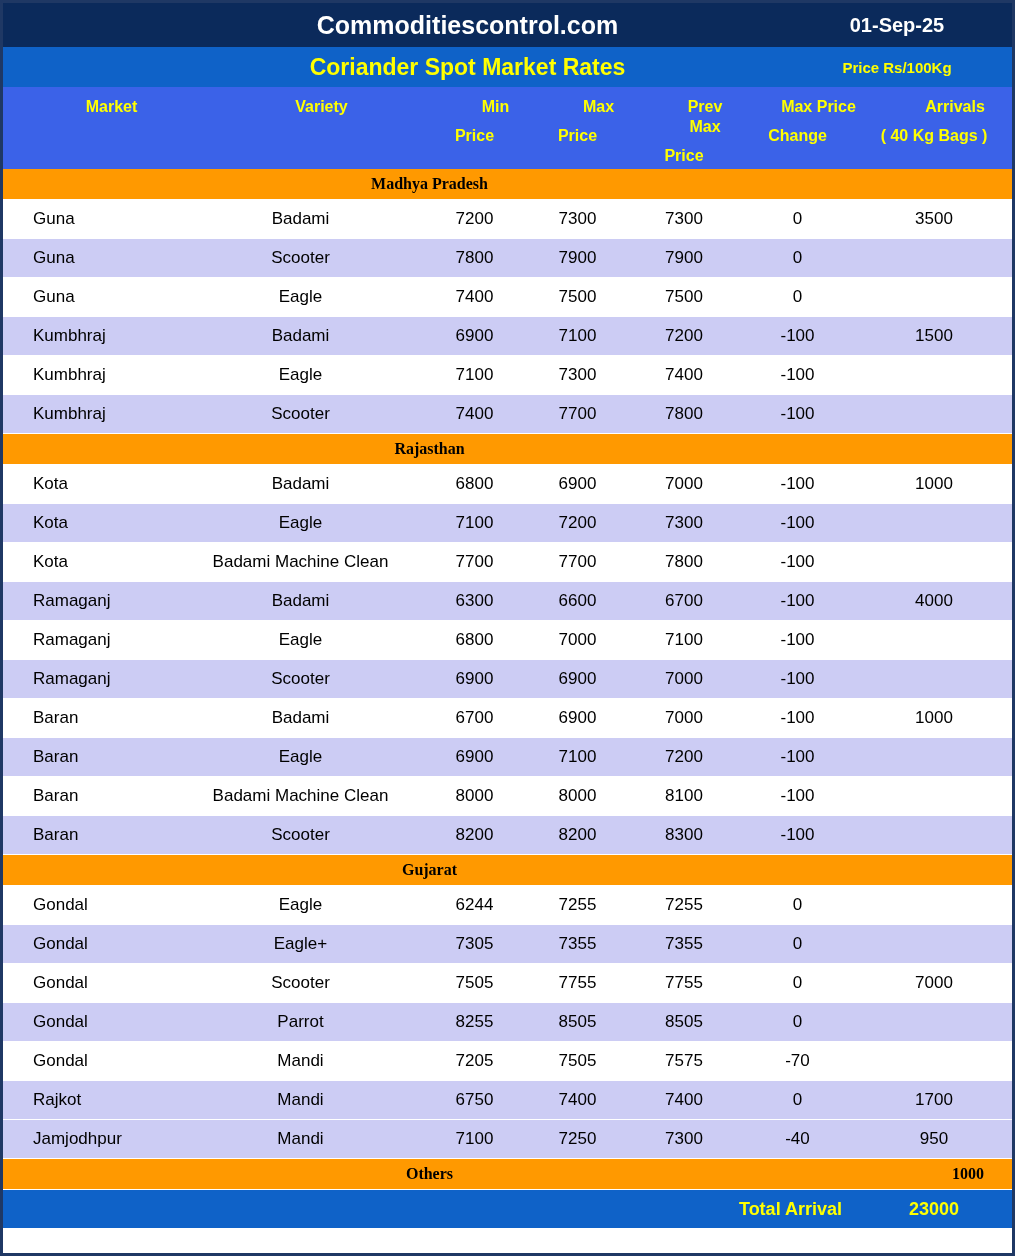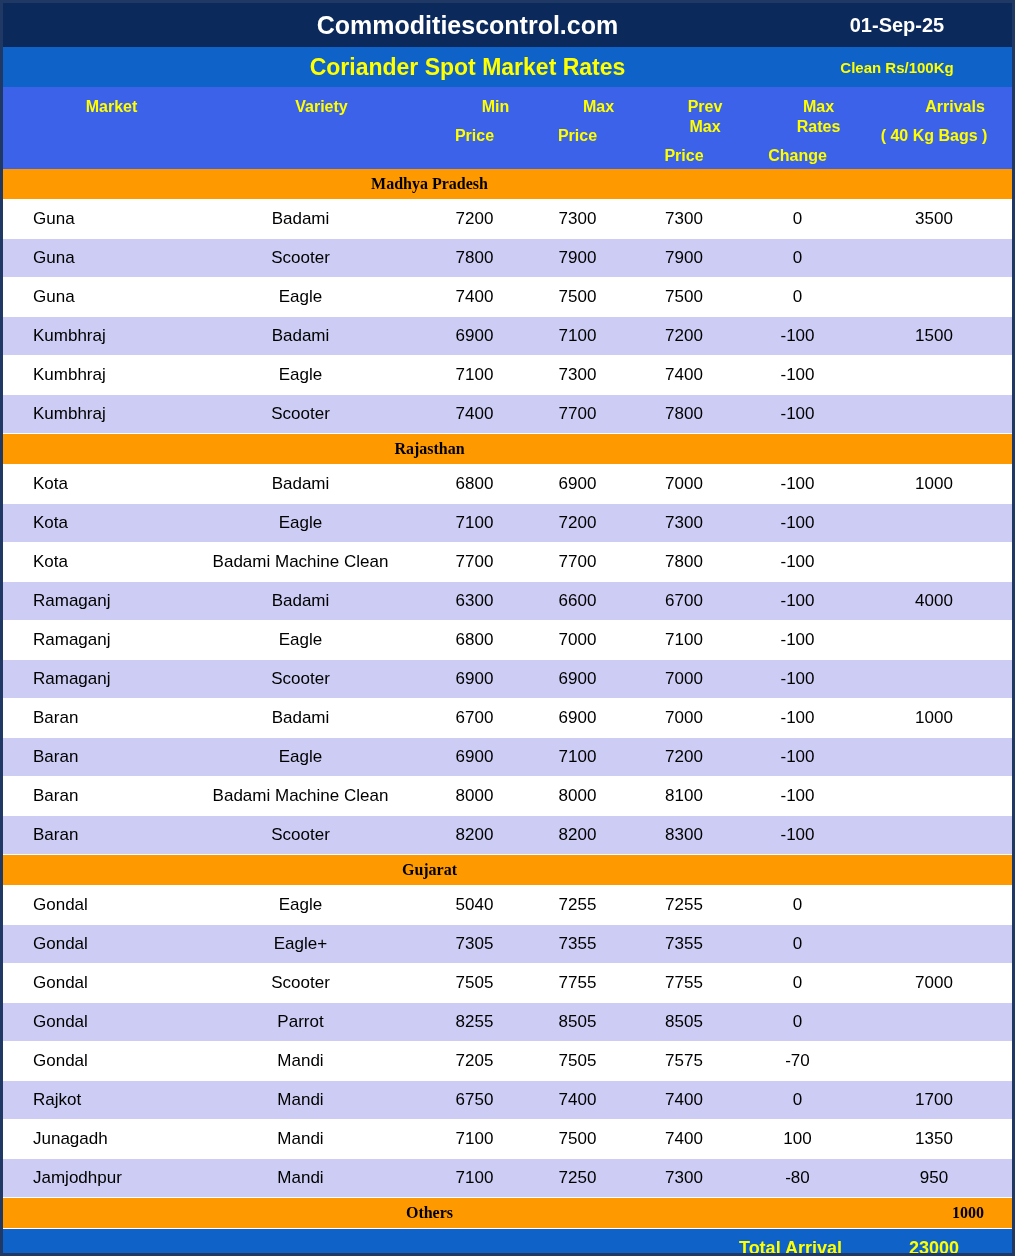--- a/index.html
+++ b/index.html
@@ -148,7 +148,7 @@
 
   <div class="subbar">
     <div class="subtitle">Coriander Spot Market Rates</div>
-    <div class="unit">Clean Rs/100Kg</div>
+    <div class="unit">Price Rs/100Kg</div>
   </div>
 
   <table class="rates">

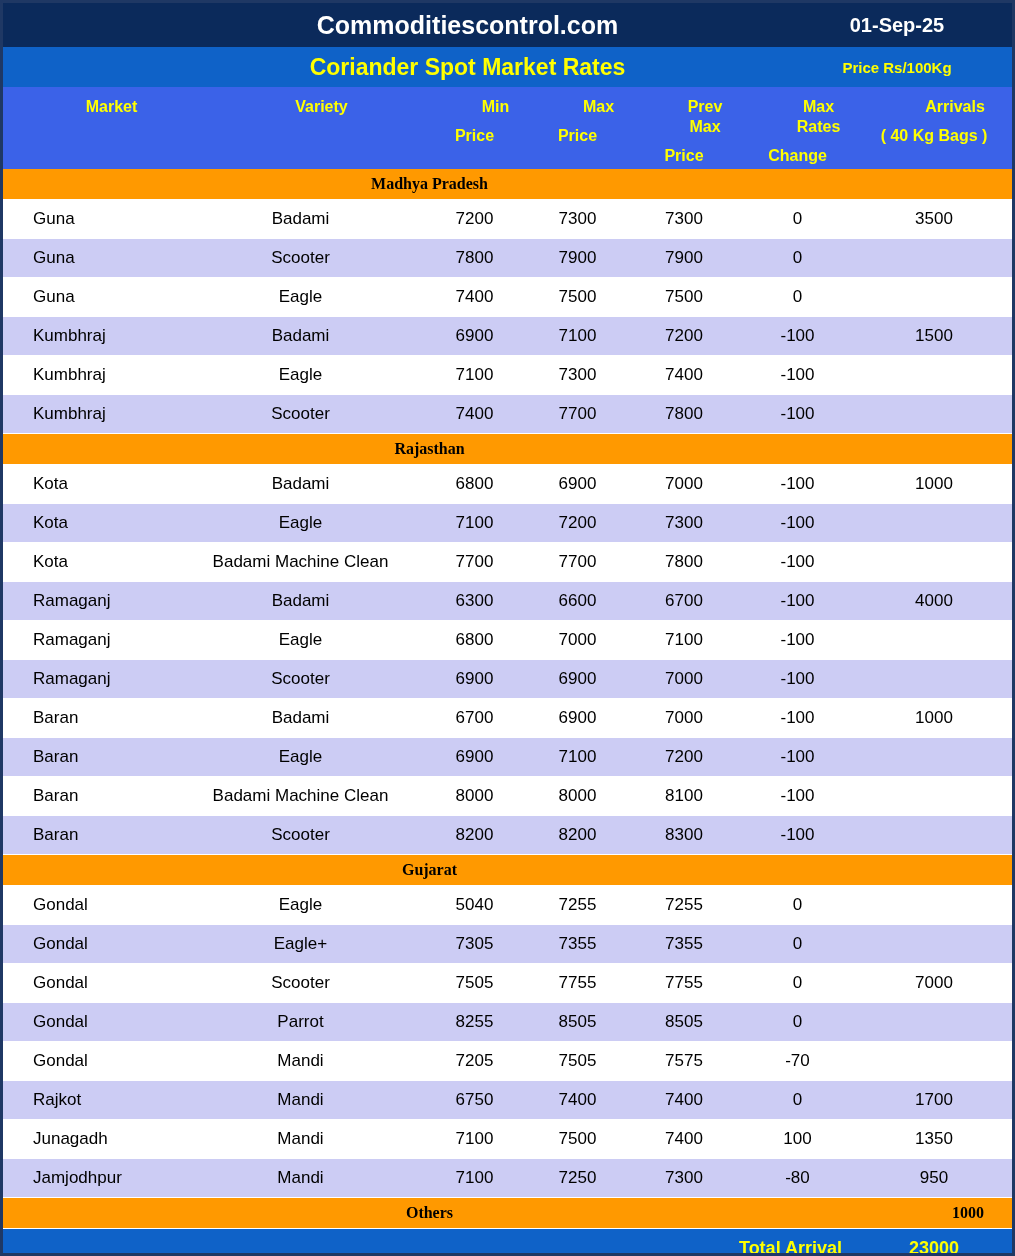--- a/index.html
+++ b/index.html
@@ -182,7 +182,7 @@
           <span class="l2">Price</span>
         </th>
         <th>
-          <span class="l1">Max Rates</span>
+          <span class="l1">Max Price</span>
           <span class="l2">Change</span>
         </th>
         <th>

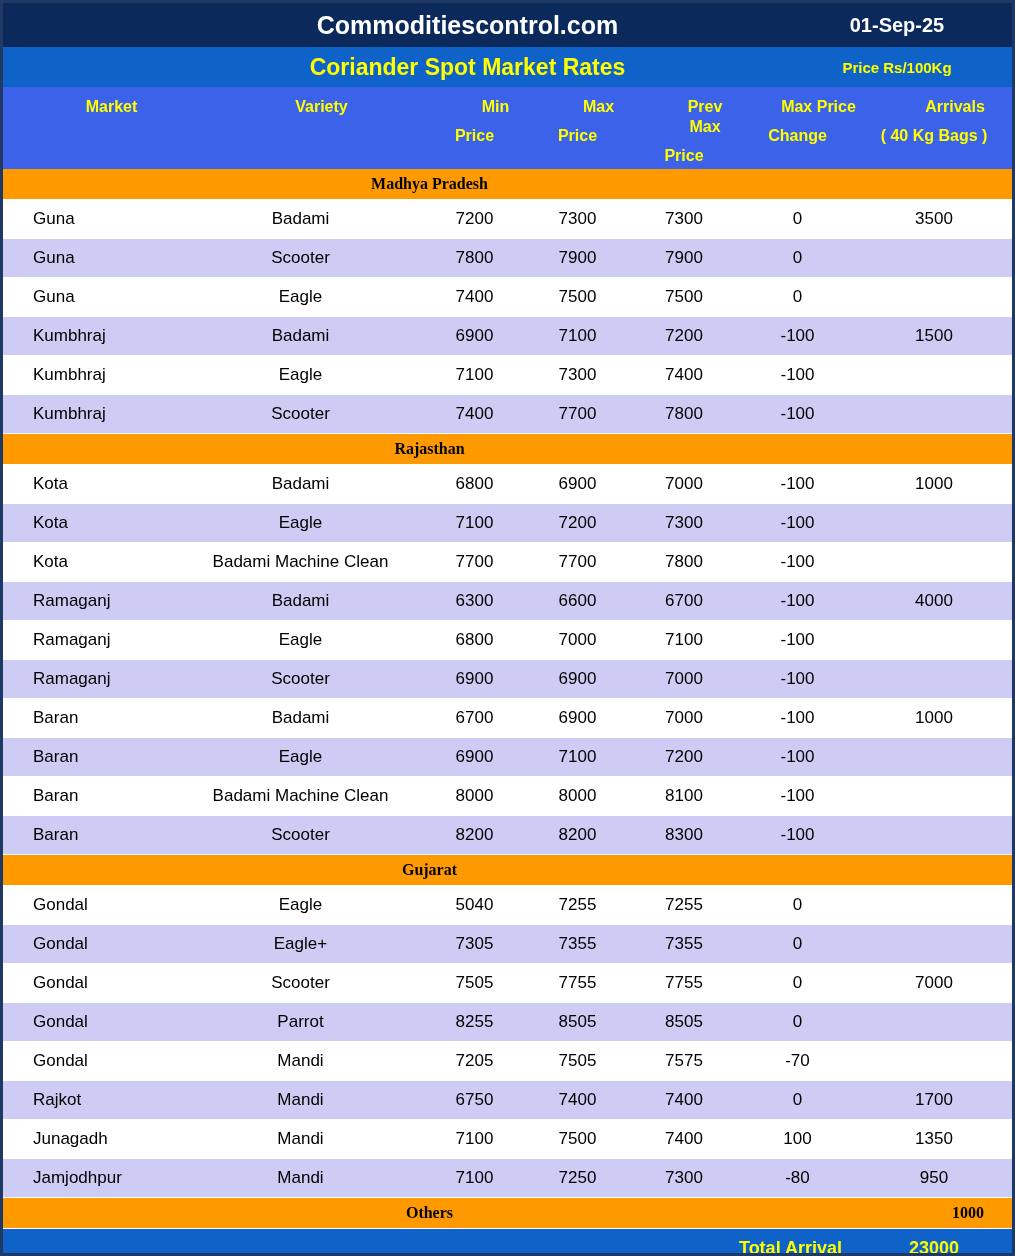--- a/index.html
+++ b/index.html
@@ -351,7 +351,7 @@
         <tr class="data odd">
           <td class="market">Gondal</td>
           <td class="variety">Eagle</td>
-          <td>5040</td>
+          <td>6244</td>
           <td>7255</td>
           <td>7255</td>
           <td>0</td>

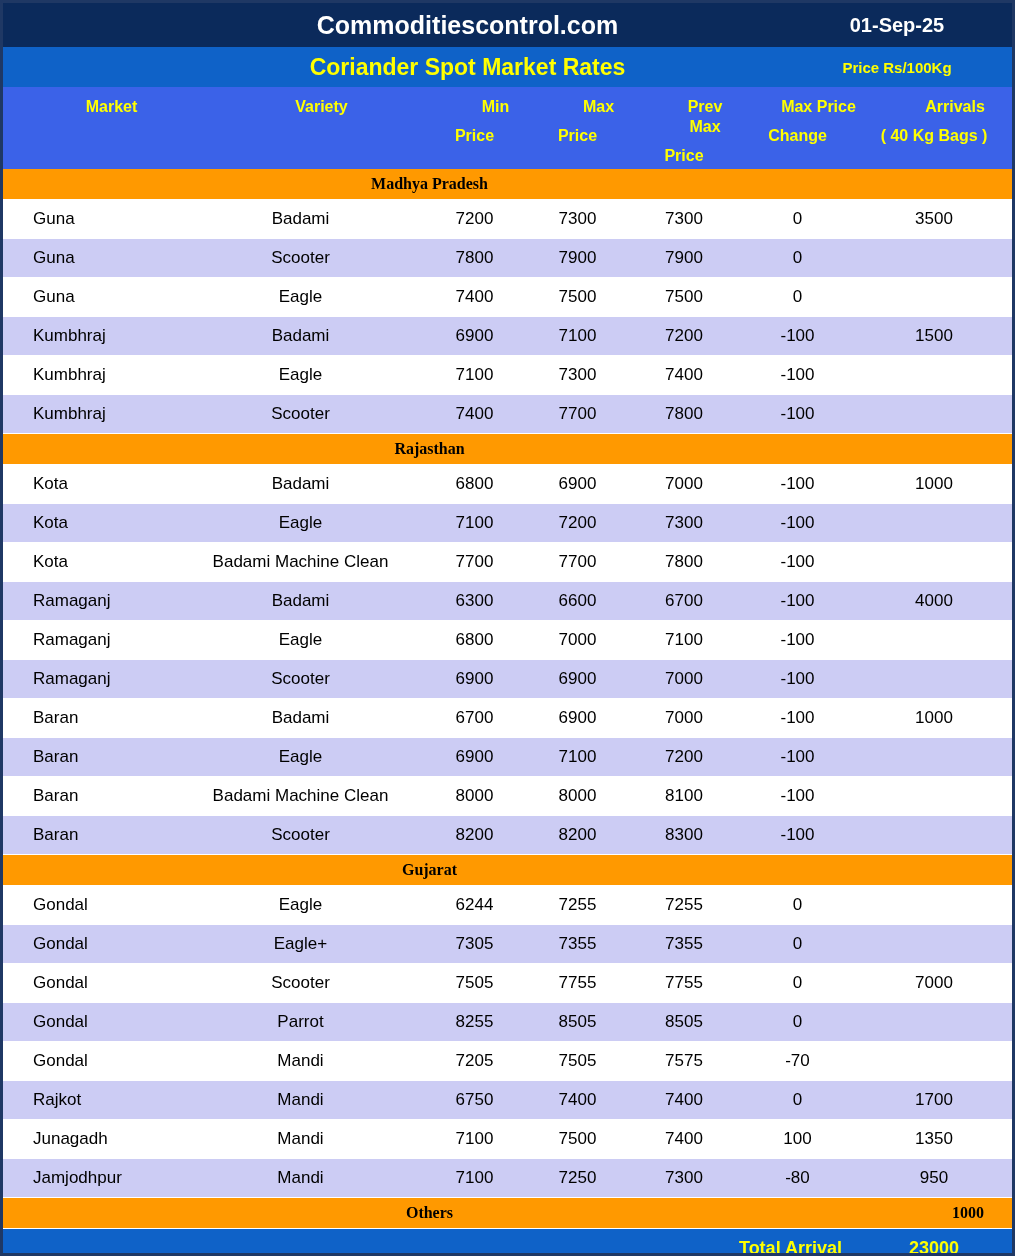--- a/index.html
+++ b/index.html
@@ -402,15 +402,6 @@
           <td>0</td>
           <td>1700</td>
         </tr>
-        <tr class="data odd">
-          <td class="market">Junagadh</td>
-          <td class="variety">Mandi</td>
-          <td>7100</td>
-          <td>7500</td>
-          <td>7400</td>
-          <td>100</td>
-          <td>1350</td>
-        </tr>
         <tr class="data even">
           <td class="market">Jamjodhpur</td>
           <td class="variety">Mandi</td>

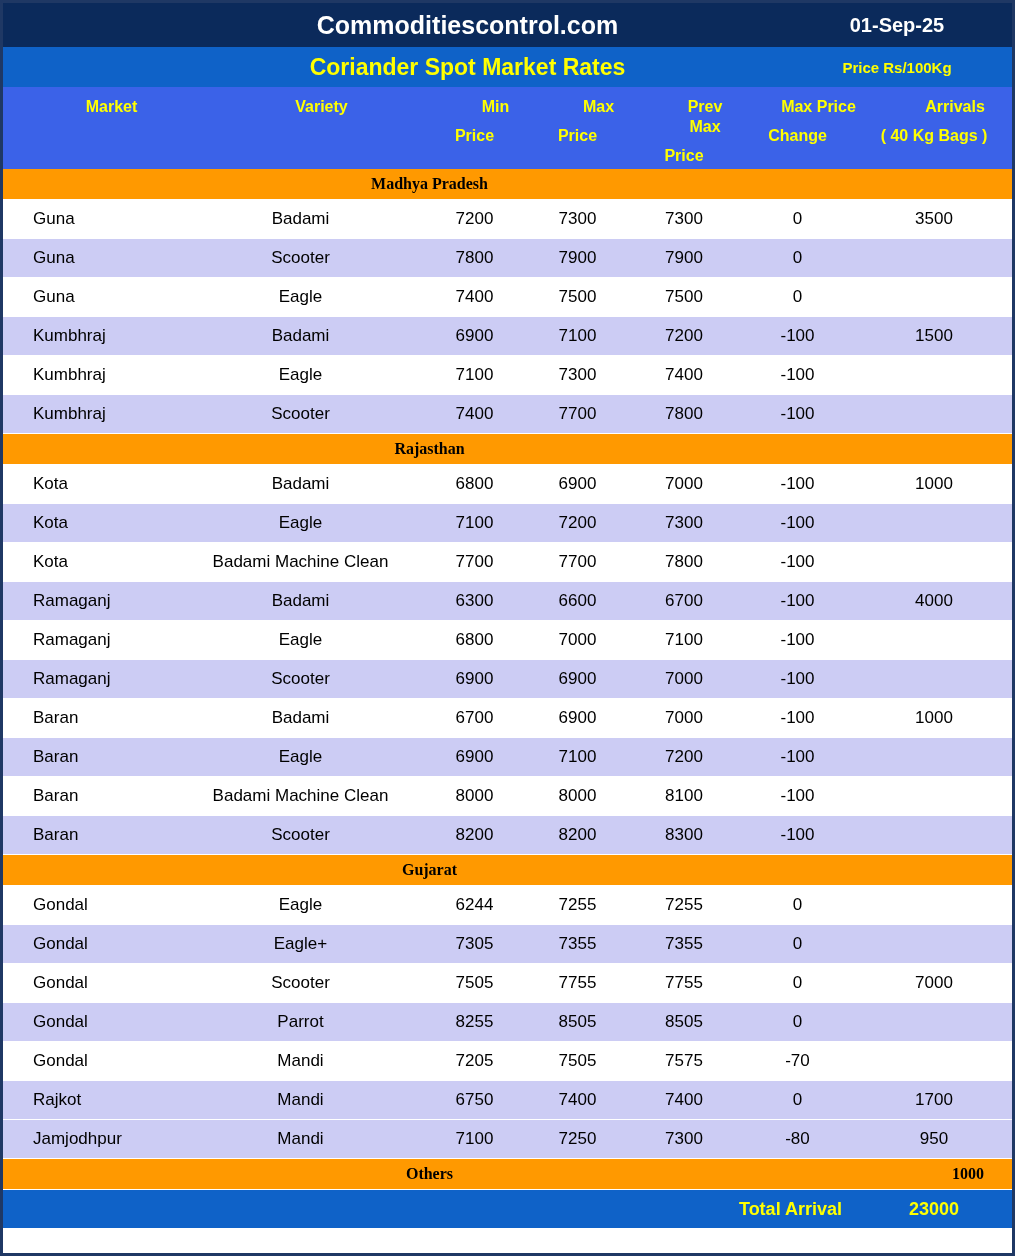--- a/index.html
+++ b/index.html
@@ -408,7 +408,7 @@
           <td>7100</td>
           <td>7250</td>
           <td>7300</td>
-          <td>-80</td>
+          <td>-40</td>
           <td>950</td>
         </tr>
         <tr class="group">

